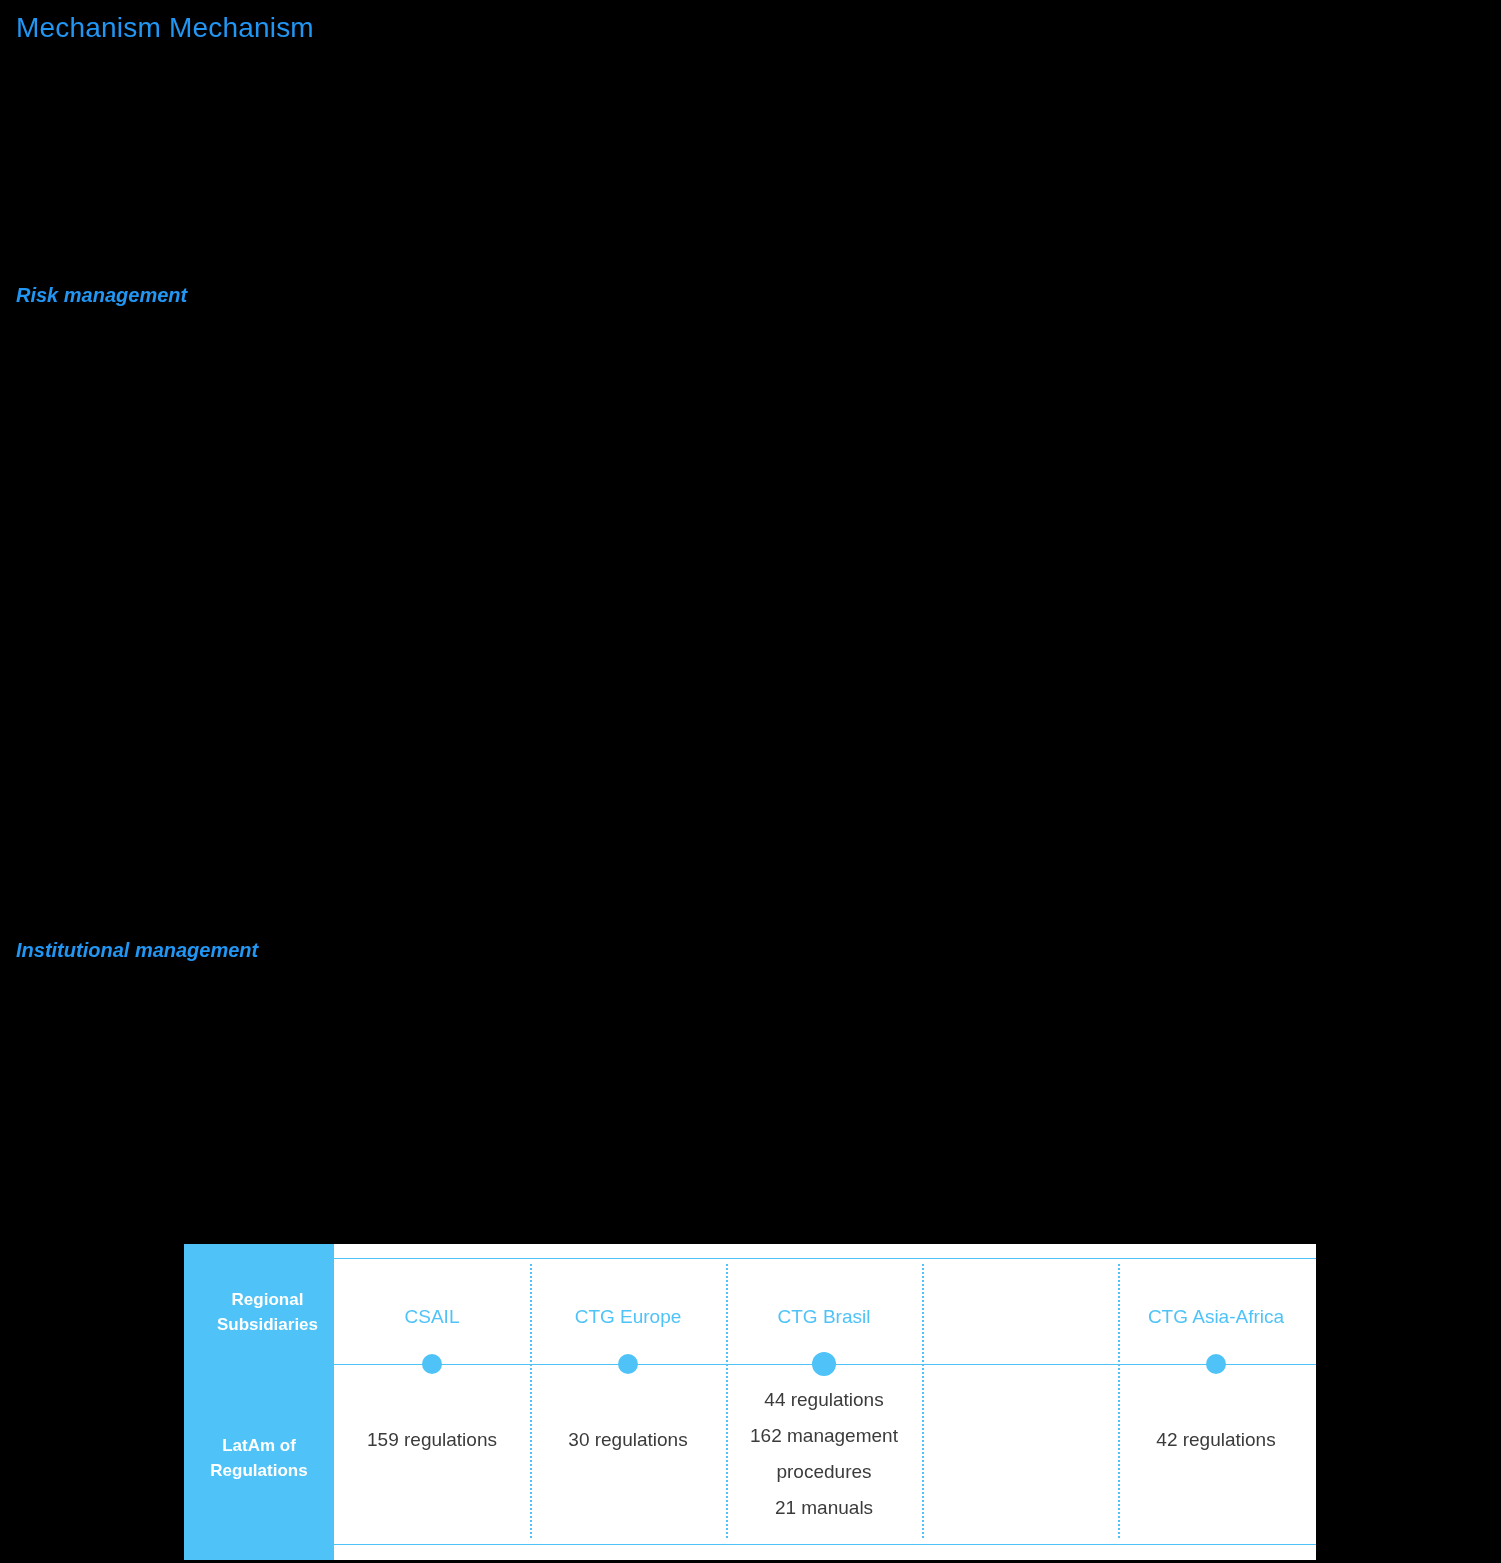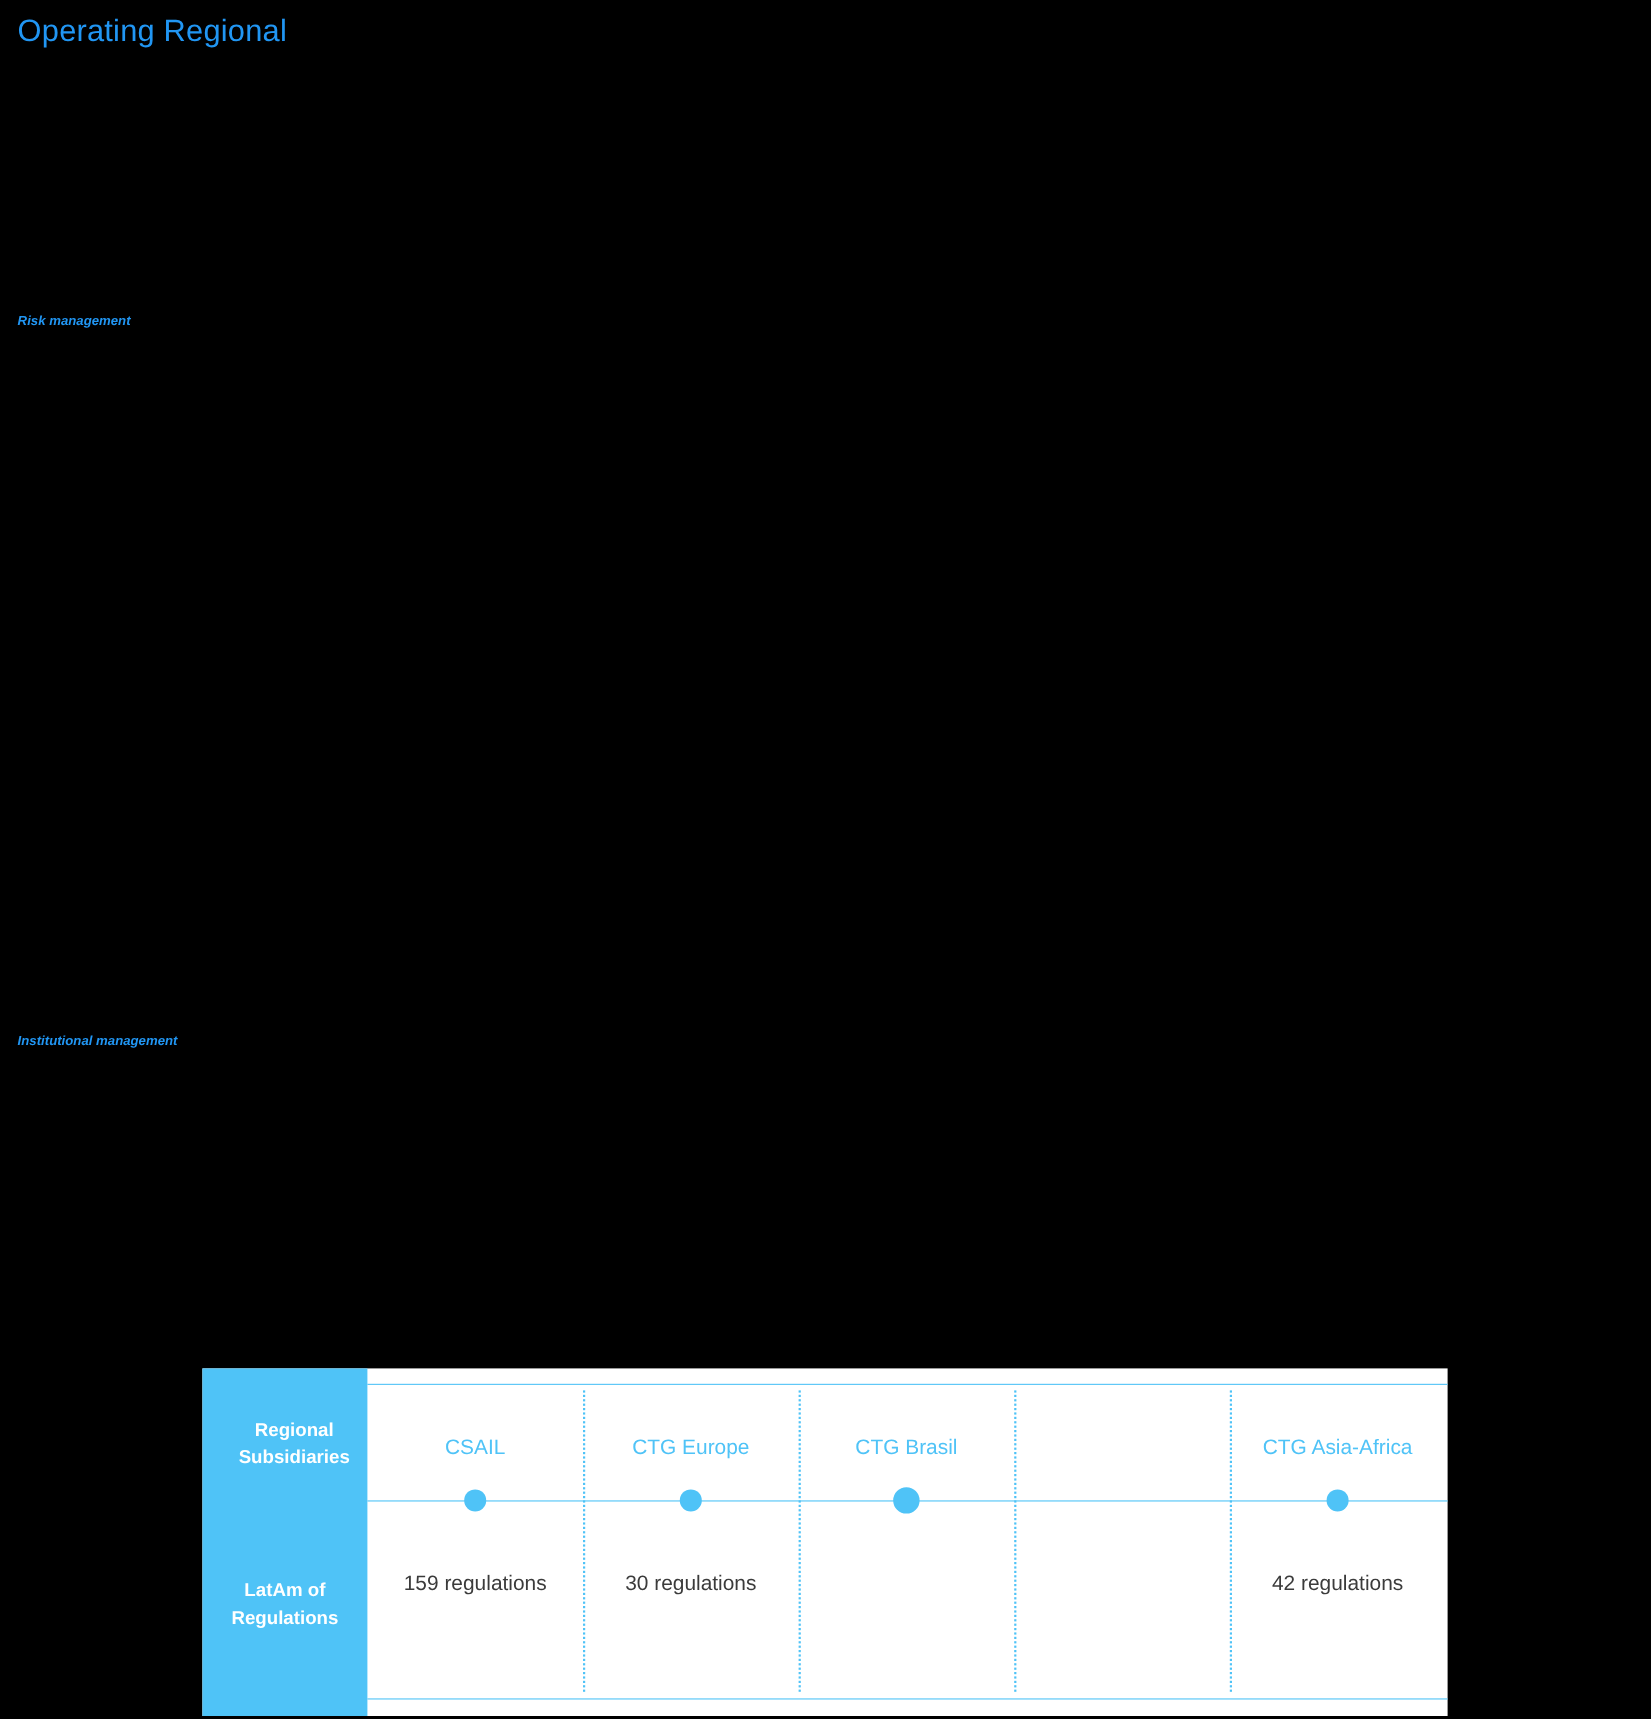--- a/index.html
+++ b/index.html
@@ -146,7 +146,7 @@
 </head>
 <body>
 
-<div class="page-title">Operating Regional</div>
+<div class="page-title">Mechanism Mechanism</div>
 
 <div class="section-label section-risk">Risk management</div>
 <div class="section-label section-institutional">Institutional management</div>

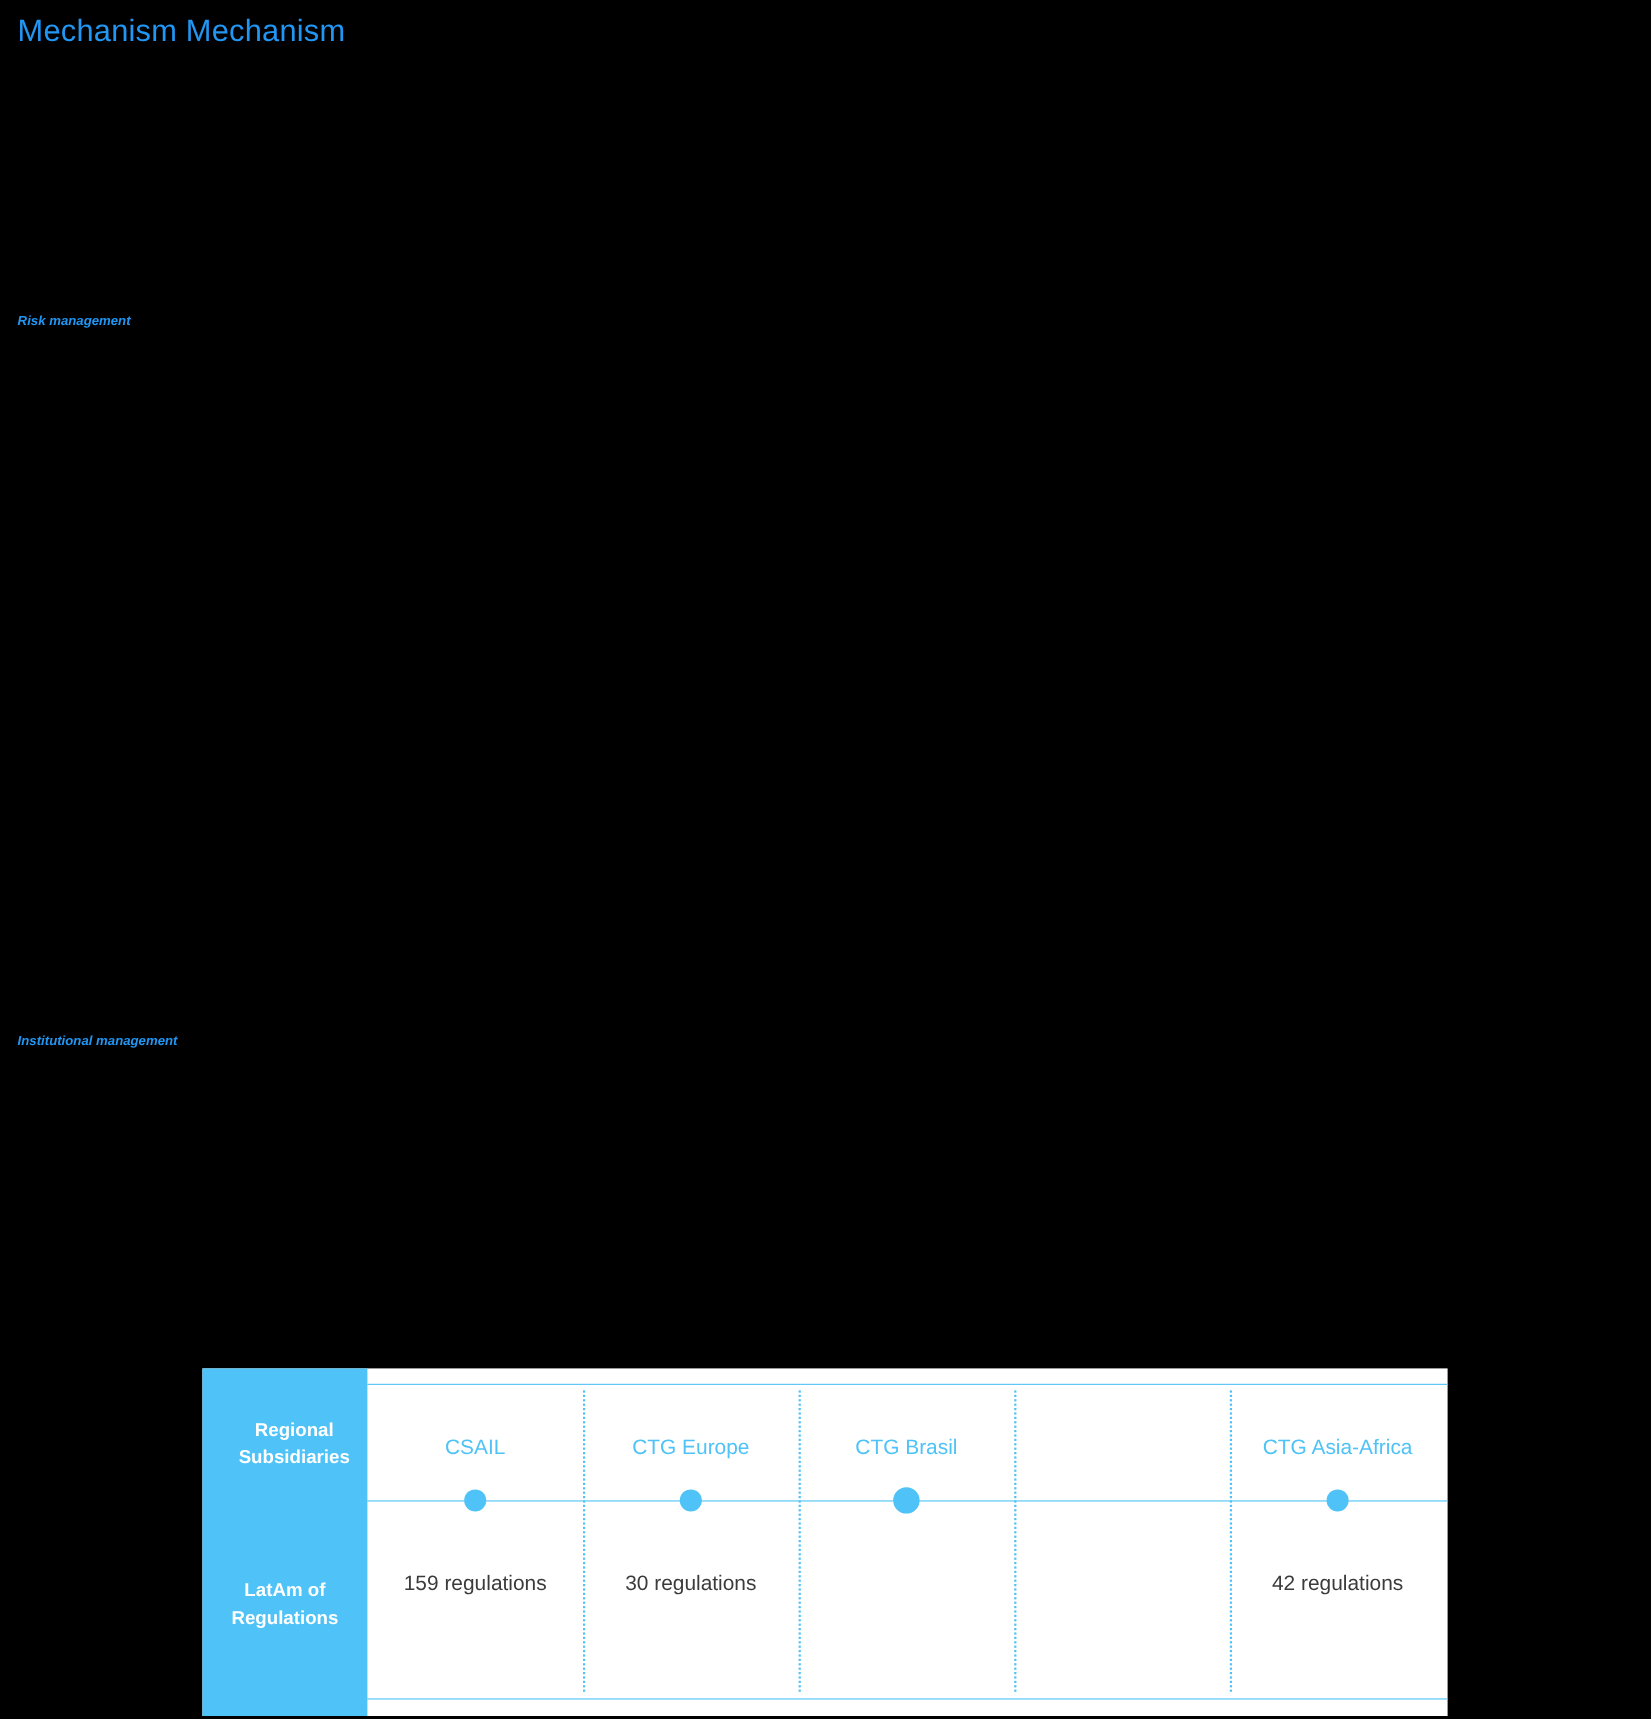--- a/index.html
+++ b/index.html
@@ -27,7 +27,7 @@
   .section-label {
     position: absolute;
     left: 16px;
-    font-size: 12px;
+    font-size: 20px;
     color: #2196f3;
     font-style: italic;
     font-weight: 700;

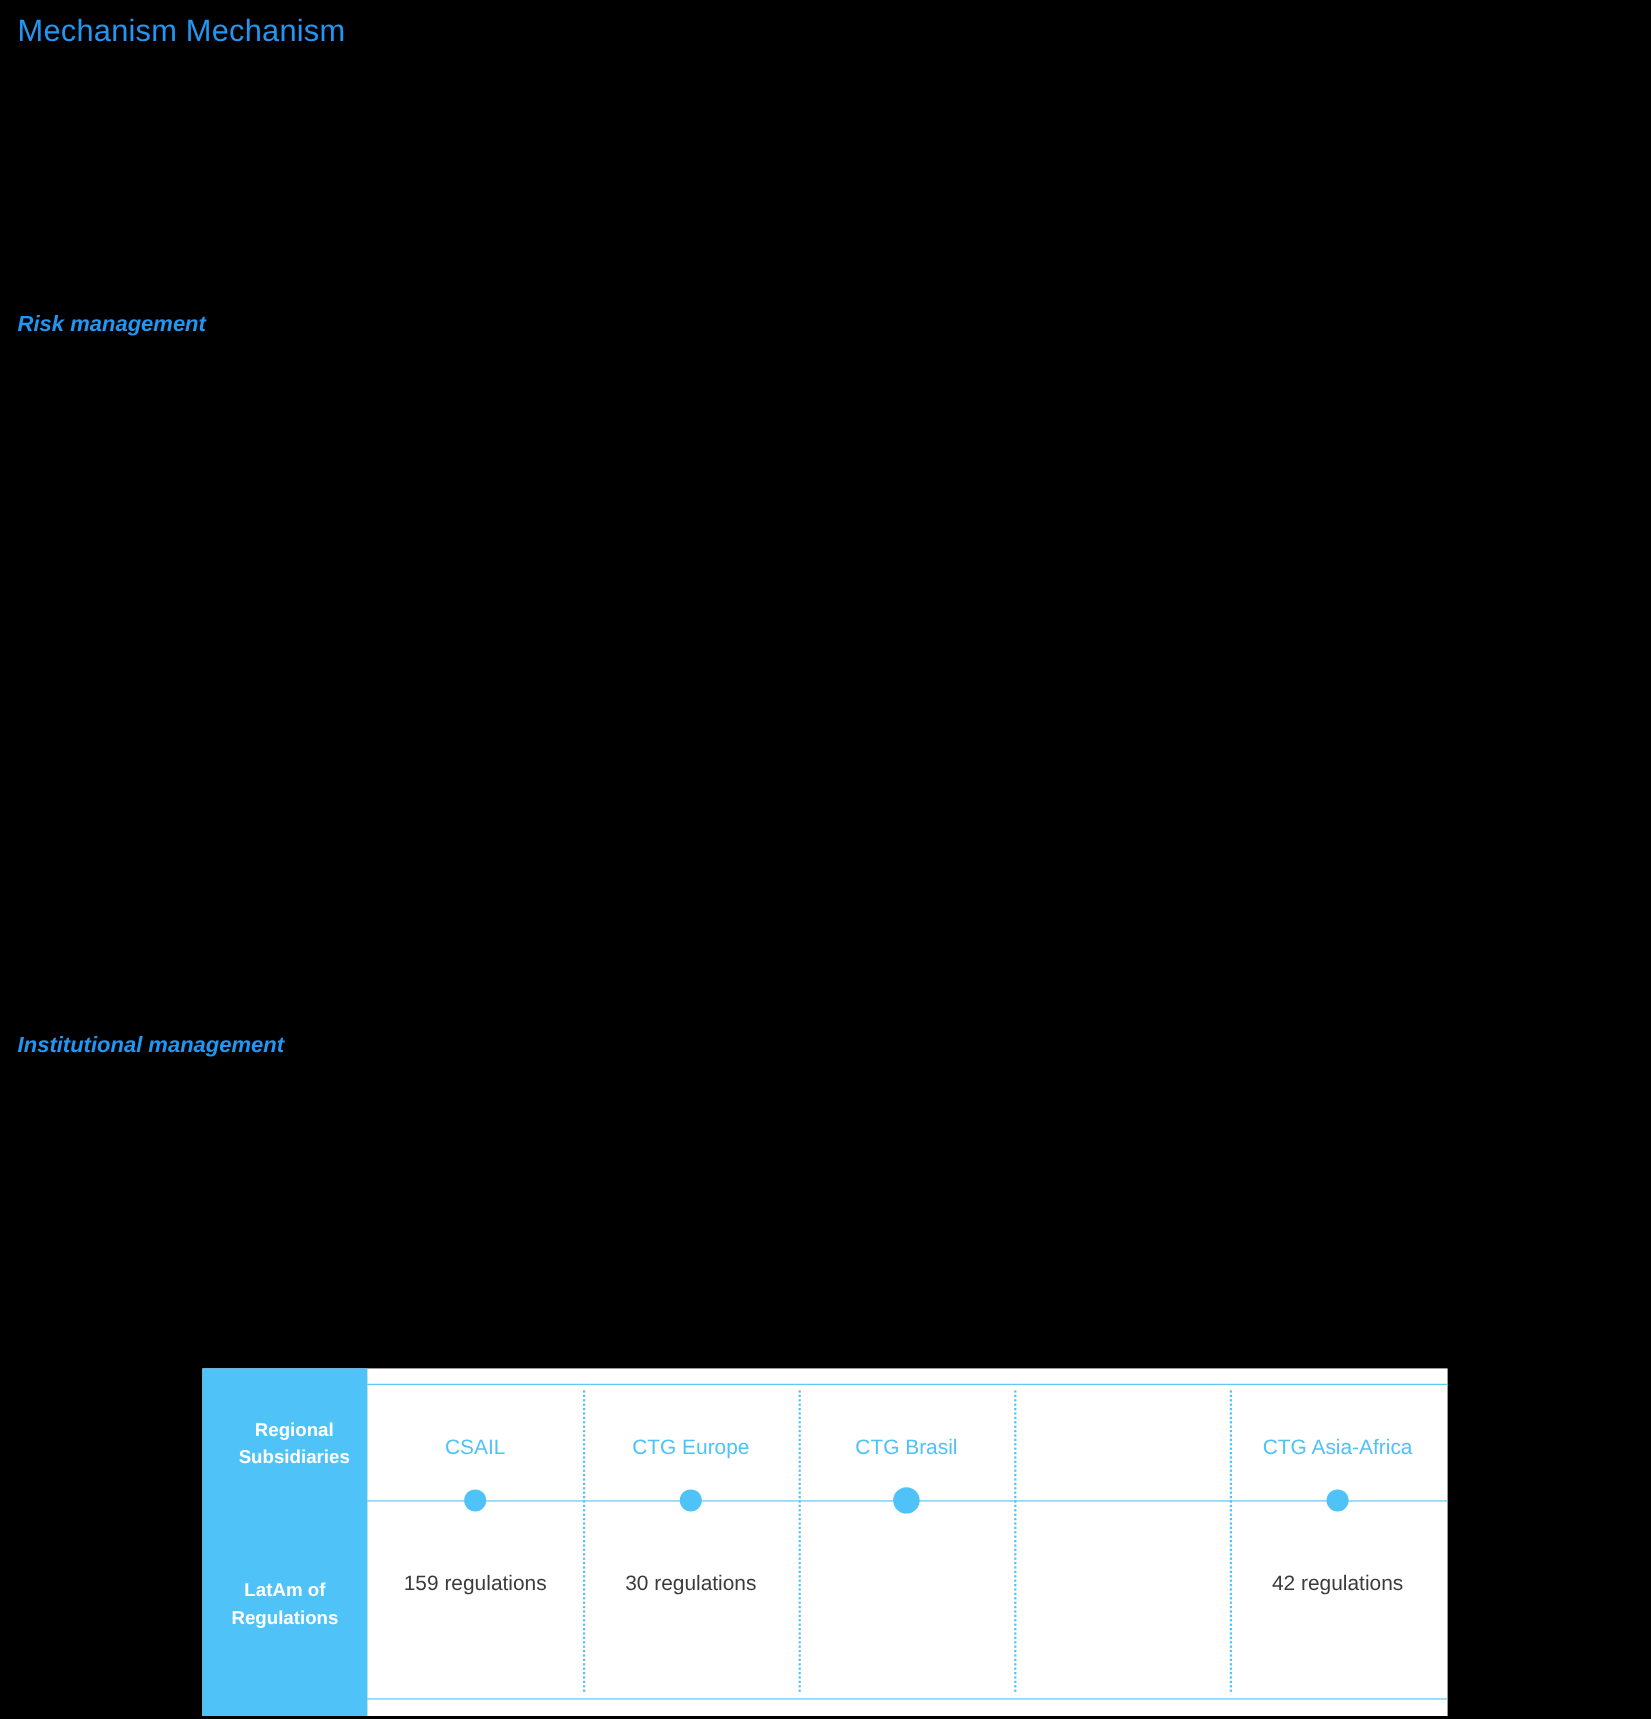--- a/index.html
+++ b/index.html
@@ -193,6 +193,12 @@
     <div class="col multi emphasis" style="left:392px">
       <div class="col-title">CTG Brasil</div>
       <div class="dot"></div>
+      <div class="col-value">
+        <div>44 regulations</div>
+        <div>162 management</div>
+        <div>procedures</div>
+        <div>21 manuals</div>
+      </div>
     </div>
 
 

